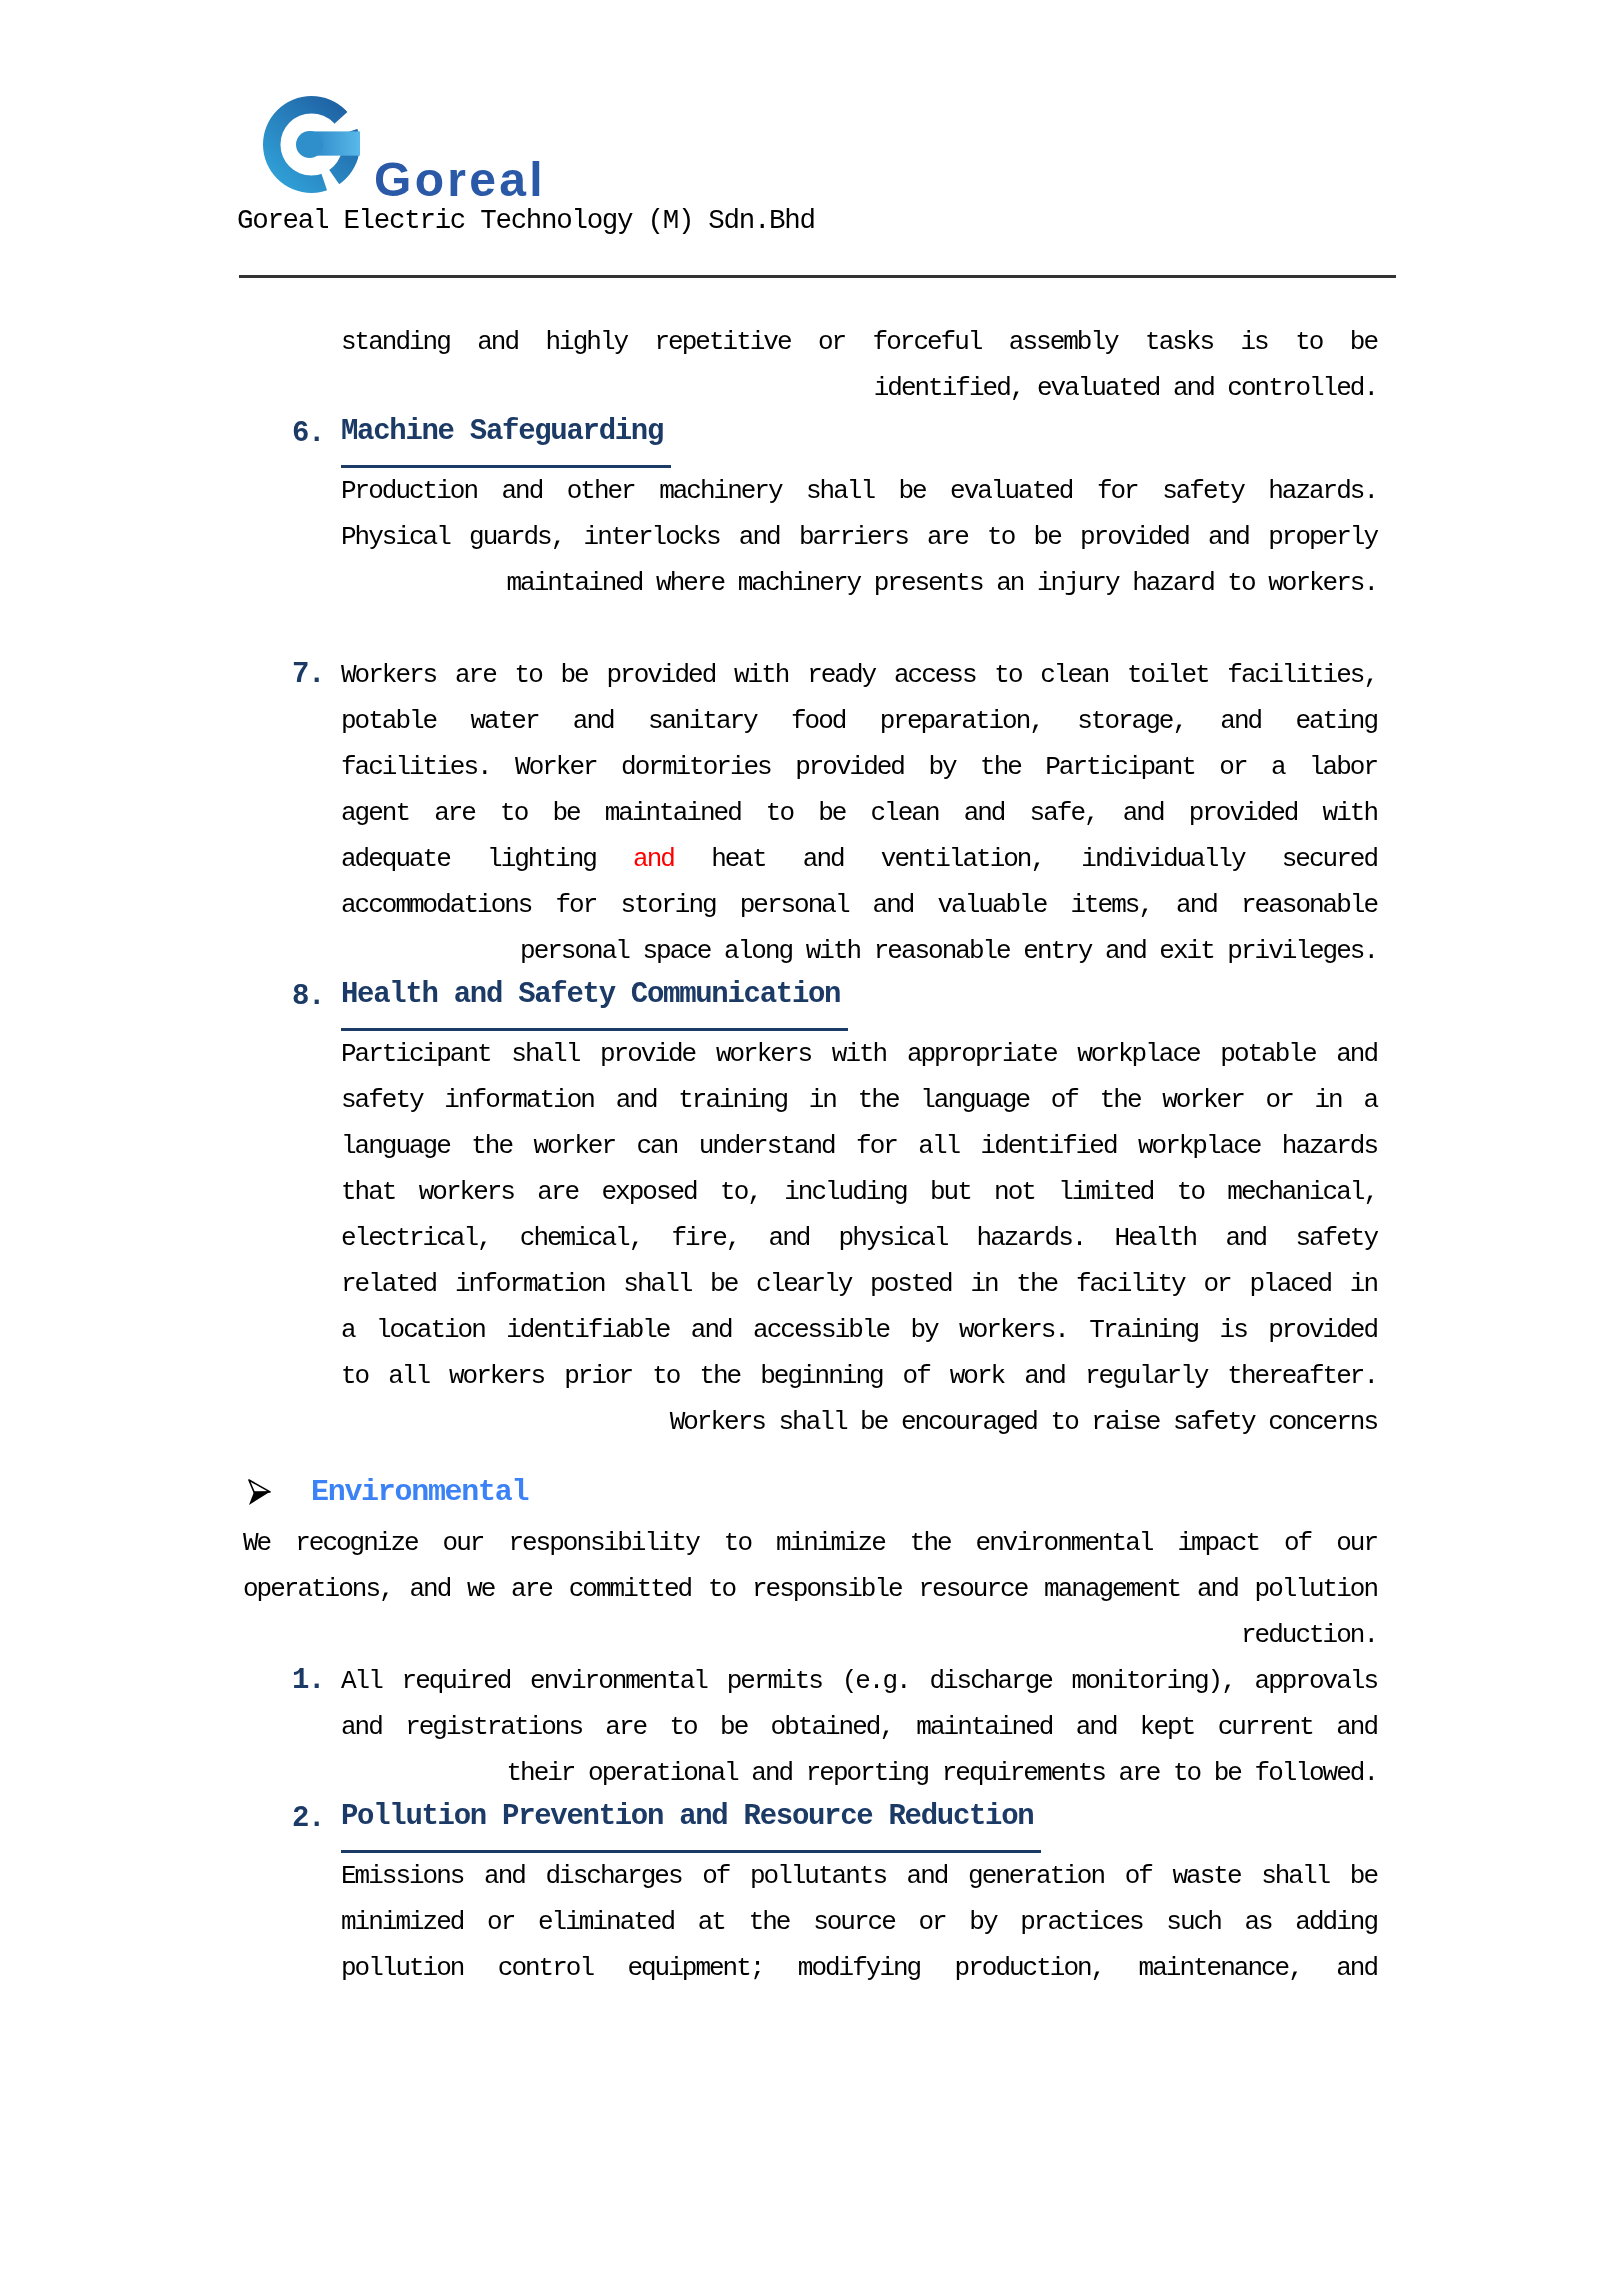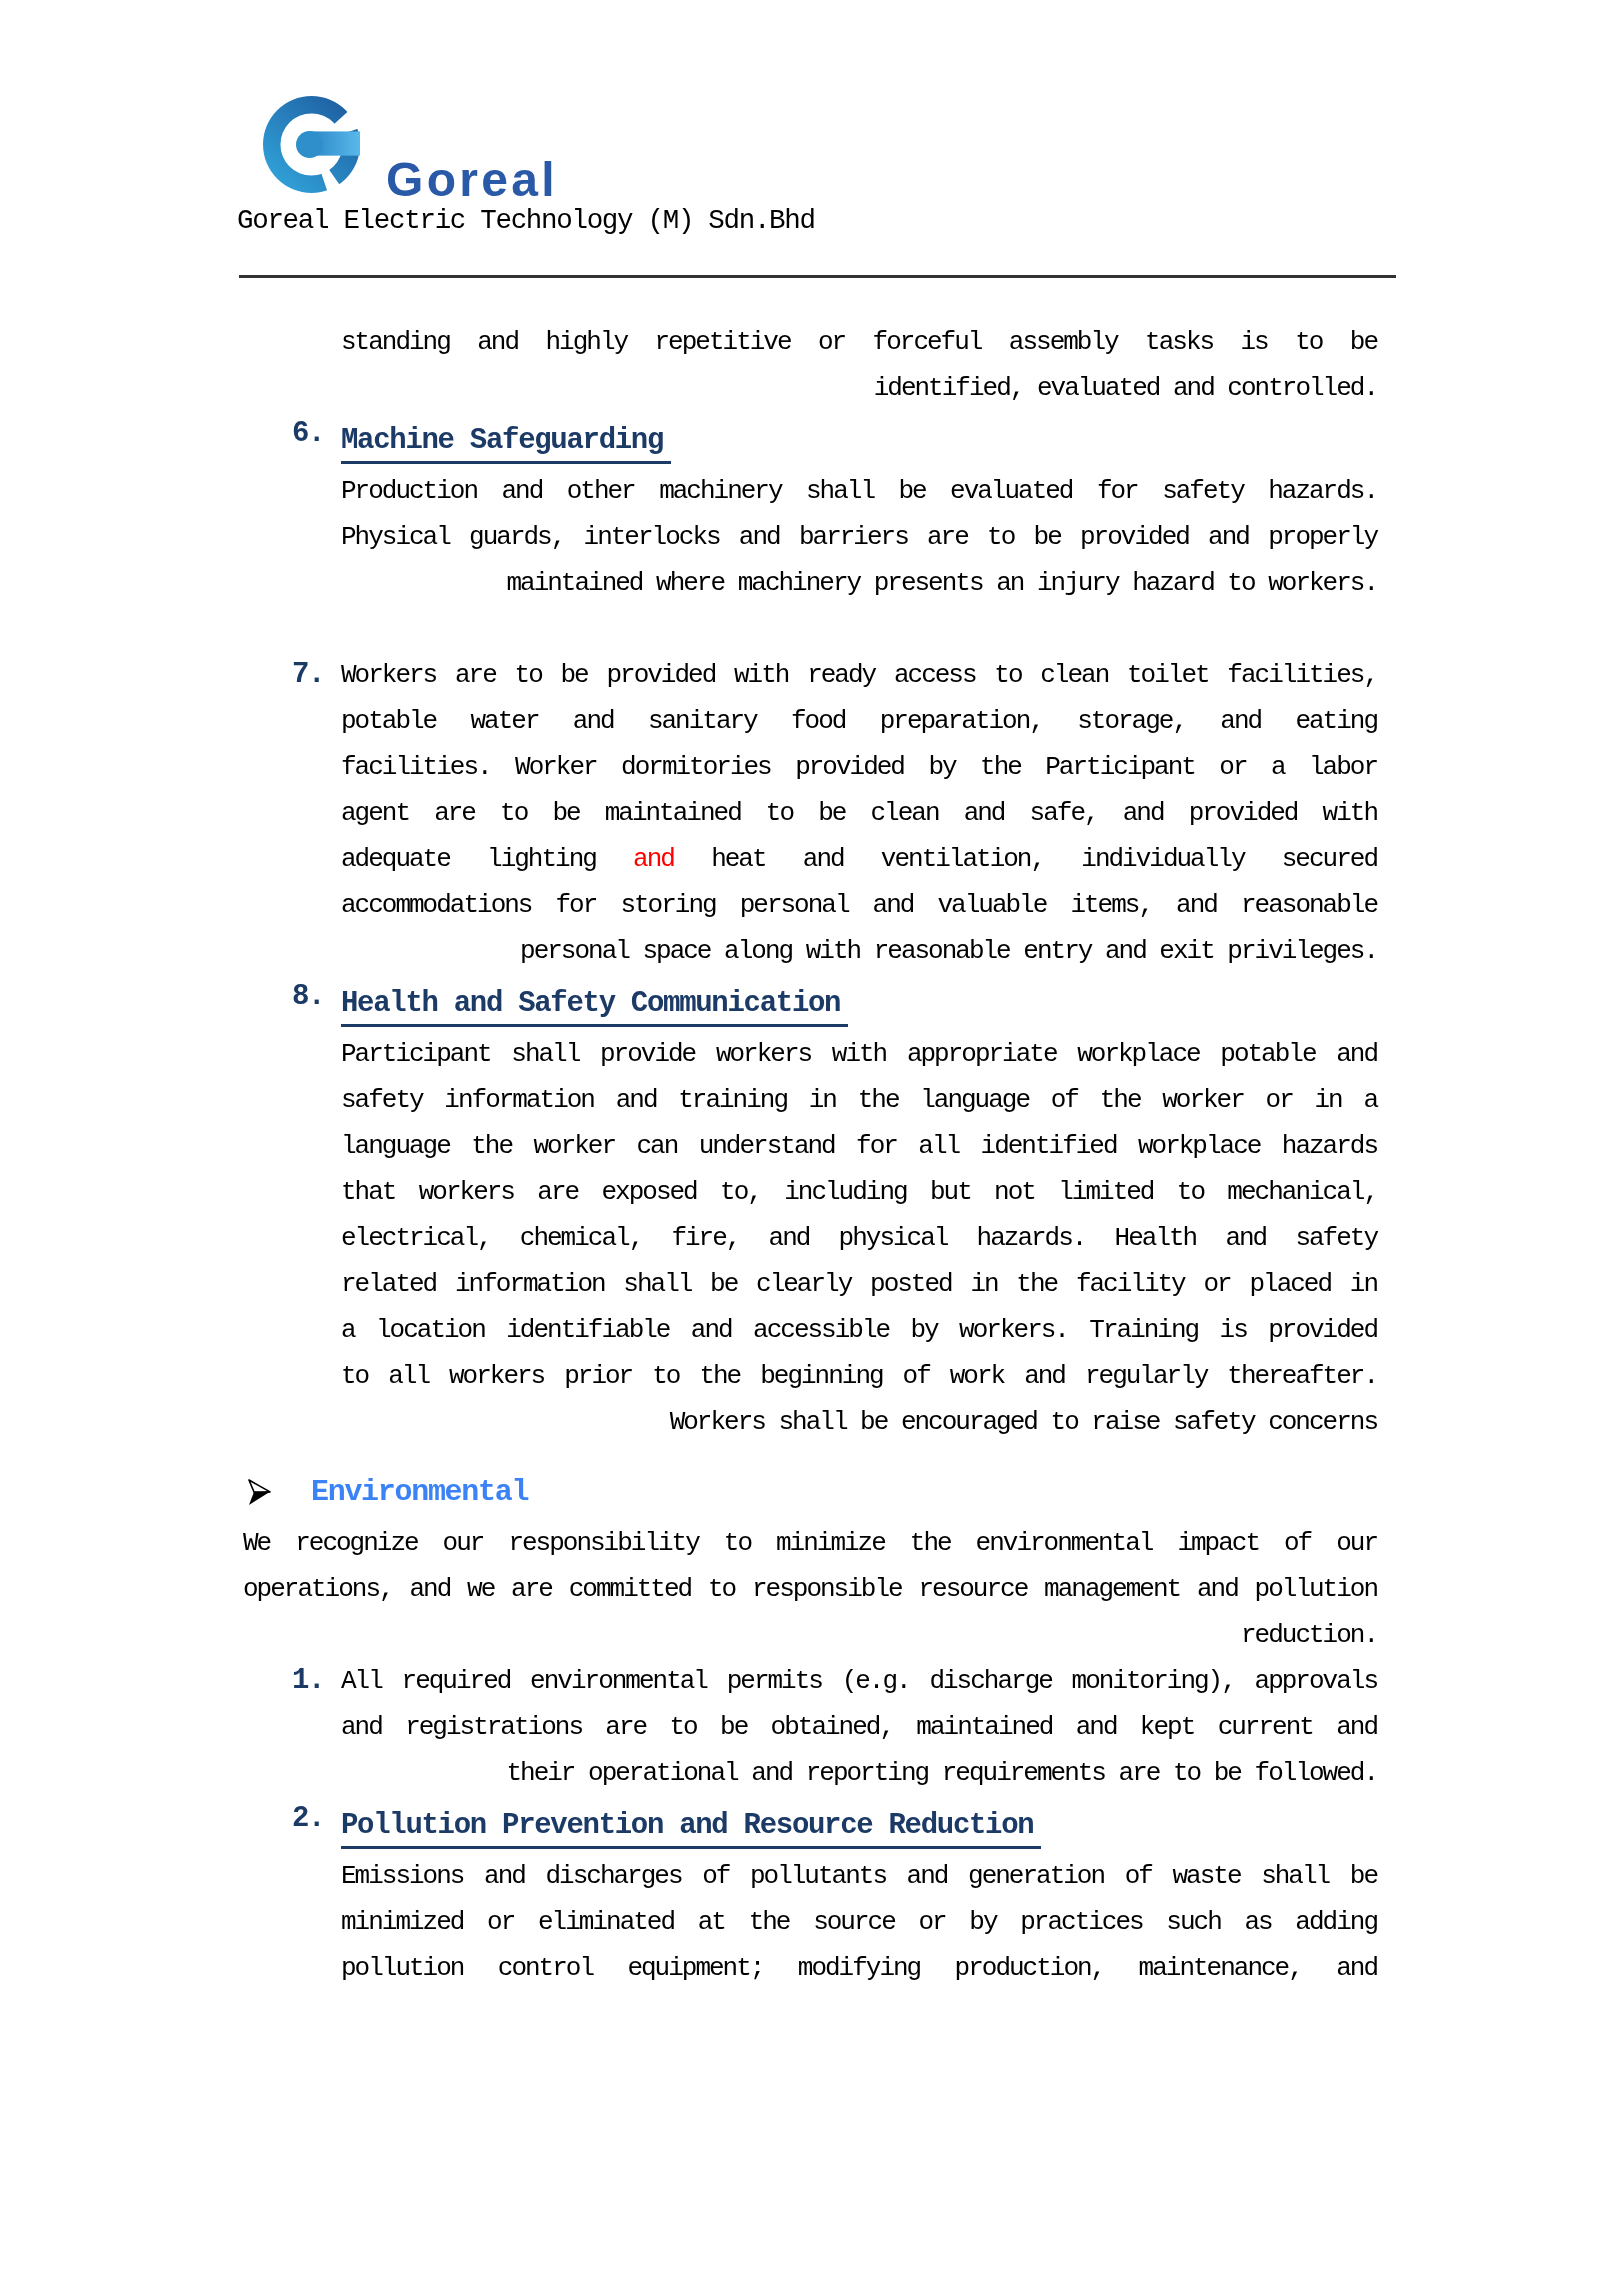--- a/index.html
+++ b/index.html
@@ -10,7 +10,7 @@
   #logo-mark{position:absolute;left:263px;top:96px;}
   #brand{position:absolute;left:374px;top:156px;line-height:47px;
          font-family:"Liberation Sans","DejaVu Sans",sans-serif;font-weight:700;
-         font-size:48px;letter-spacing:3.3px;color:var(--c-brand_blue,#2a59a8);white-space:nowrap;margin-left:12px;}
+         font-size:48px;letter-spacing:3.3px;color:var(--c-brand_blue,#2a59a8);white-space:nowrap;}
   #company{position:absolute;left:237px;top:204px;line-height:33px;font-size:27.5px;
            letter-spacing:-1.3px;white-space:nowrap;color:#000;}
   #rule{position:absolute;left:239px;top:275px;width:1157px;height:3.3px;background:var(--c-rule,#333);}

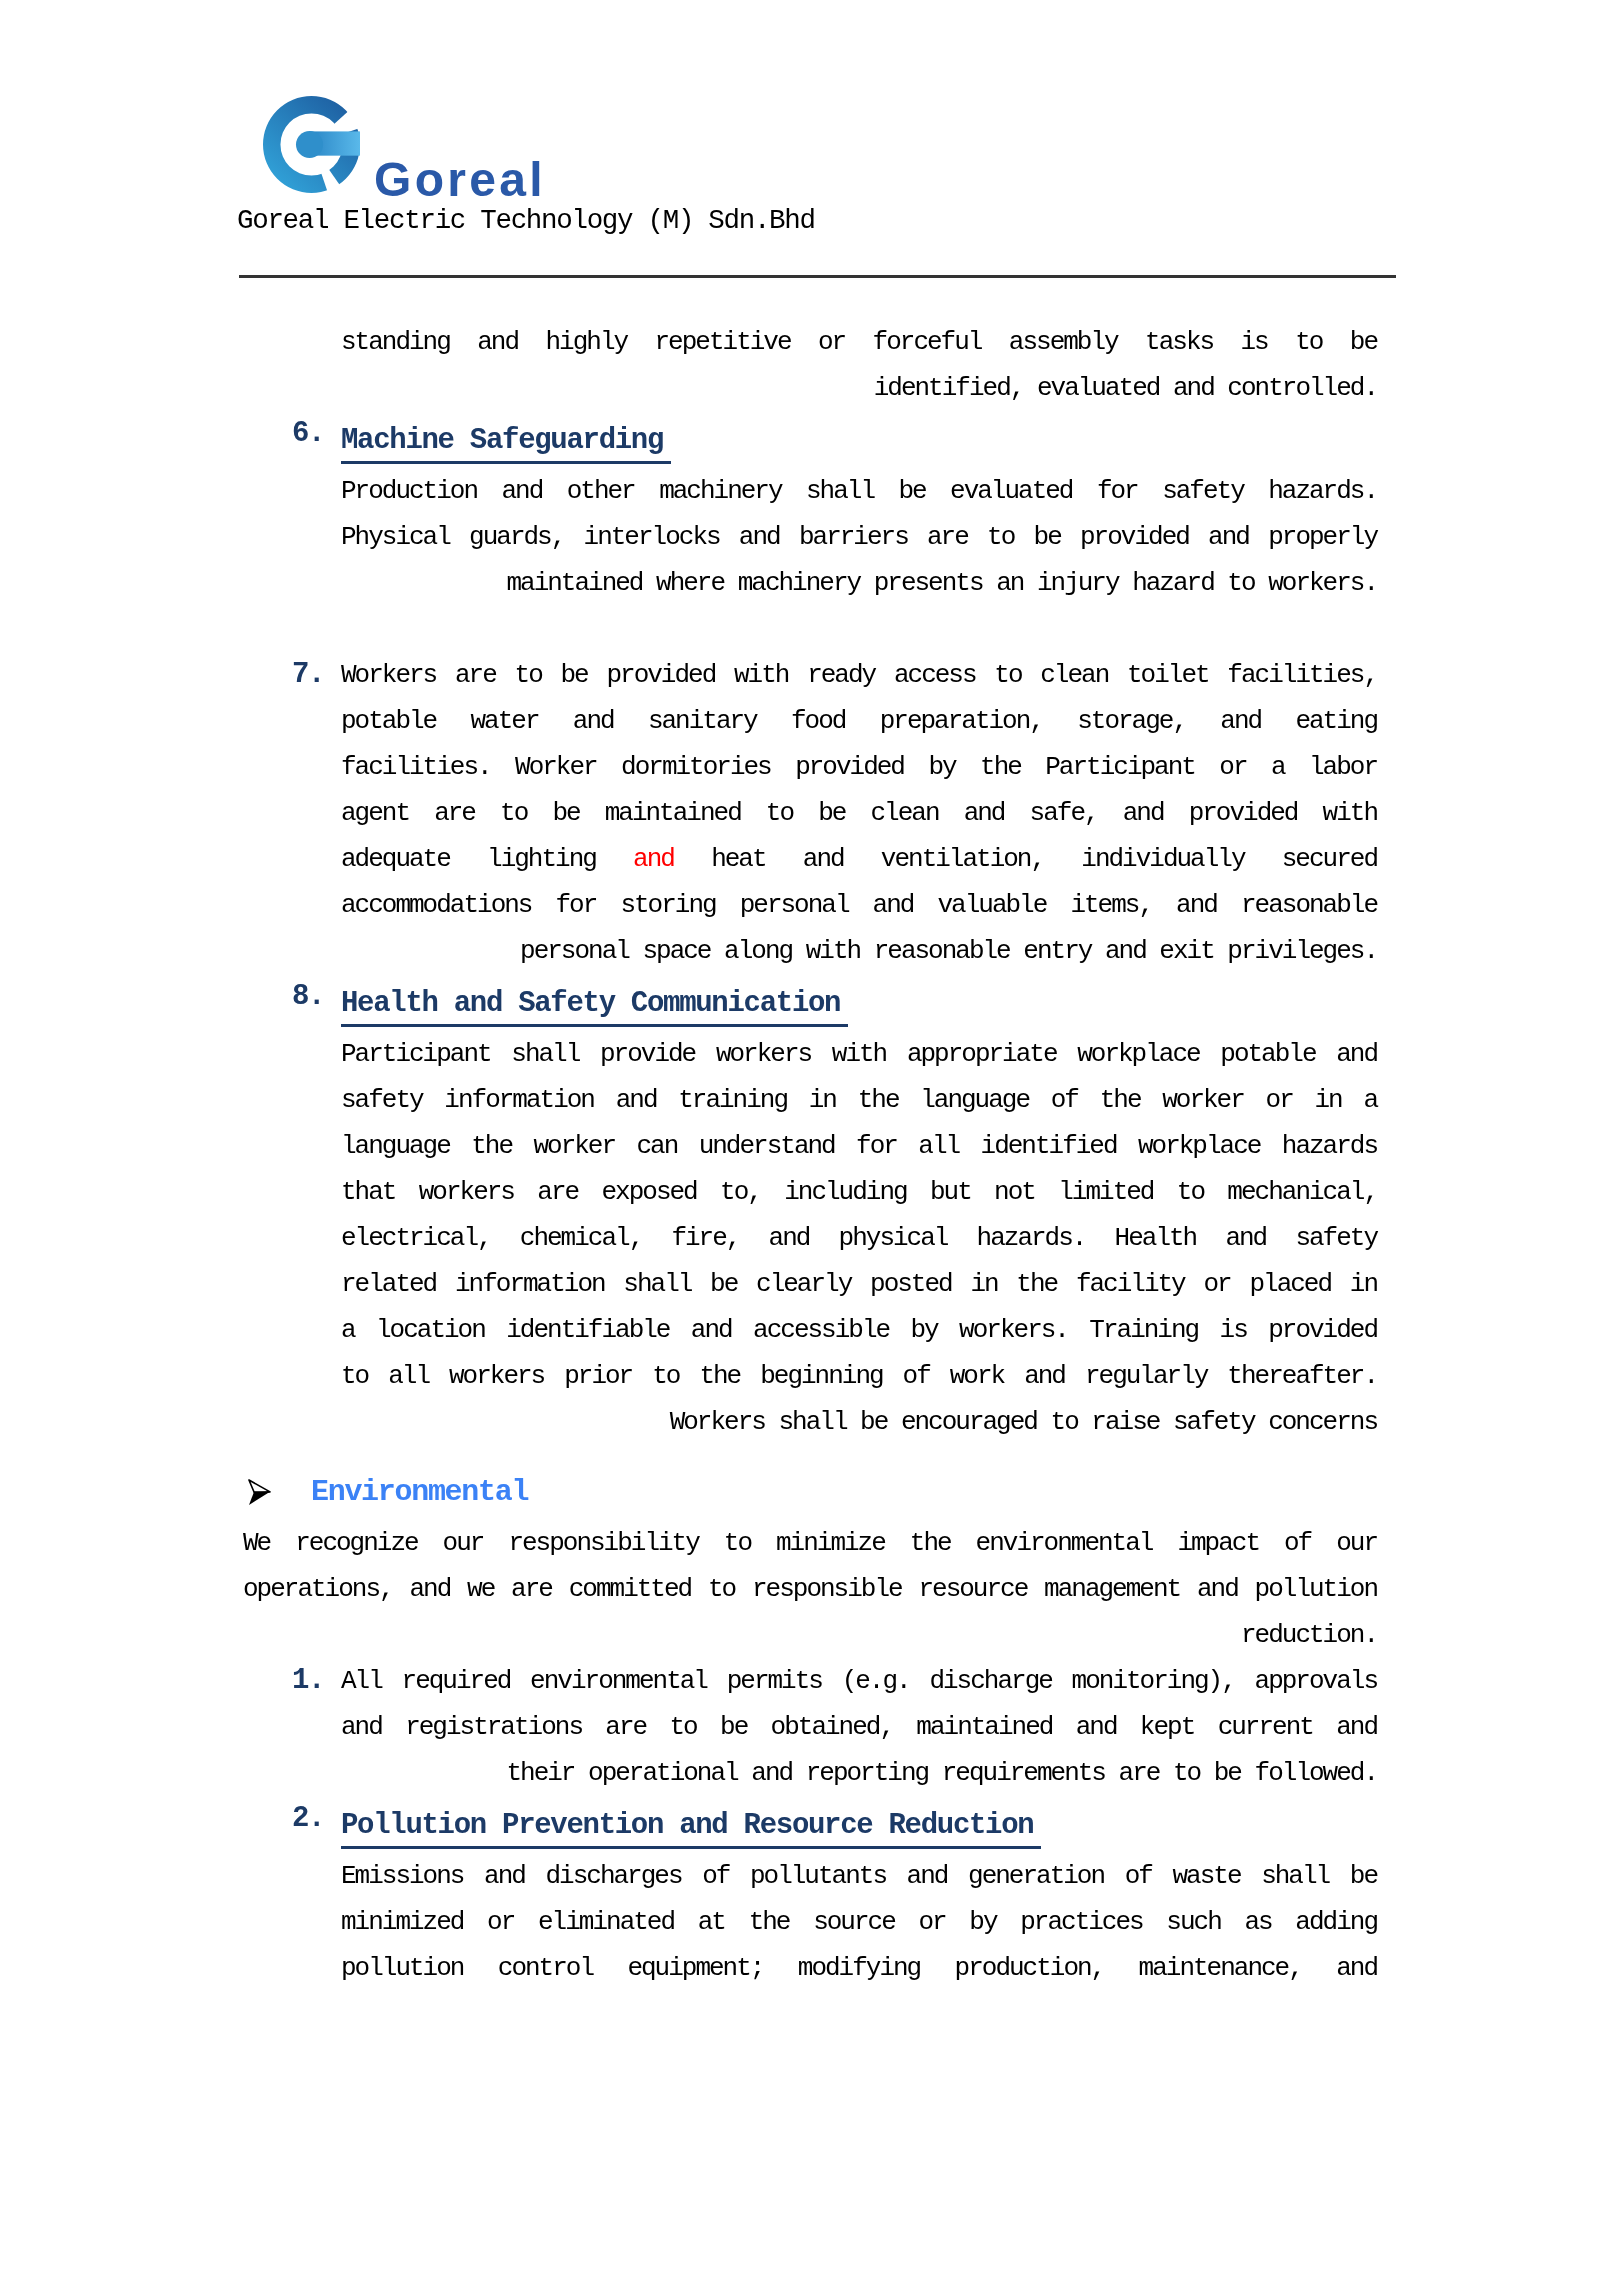--- a/index.html
+++ b/index.html
@@ -28,7 +28,7 @@
   .num,.htext{font-size:29px;font-weight:700;letter-spacing:-1.3px;color:var(--c-heading,#1c3a66);}
   .num{position:absolute;left:49px;top:0;}
   .htext{display:inline-block;margin-left:98px;border-bottom:3.3px solid var(--c-heading,#1c3a66);
-         padding-bottom:0;padding-right:7.9px;line-height:41px;margin-top:9px;}
+         padding-bottom:13px;padding-right:7.9px;line-height:41px;}
 
   .envline{position:relative;line-height:46px;white-space:nowrap;}
   .envline svg{position:absolute;left:3.9px;top:9.2px;}

